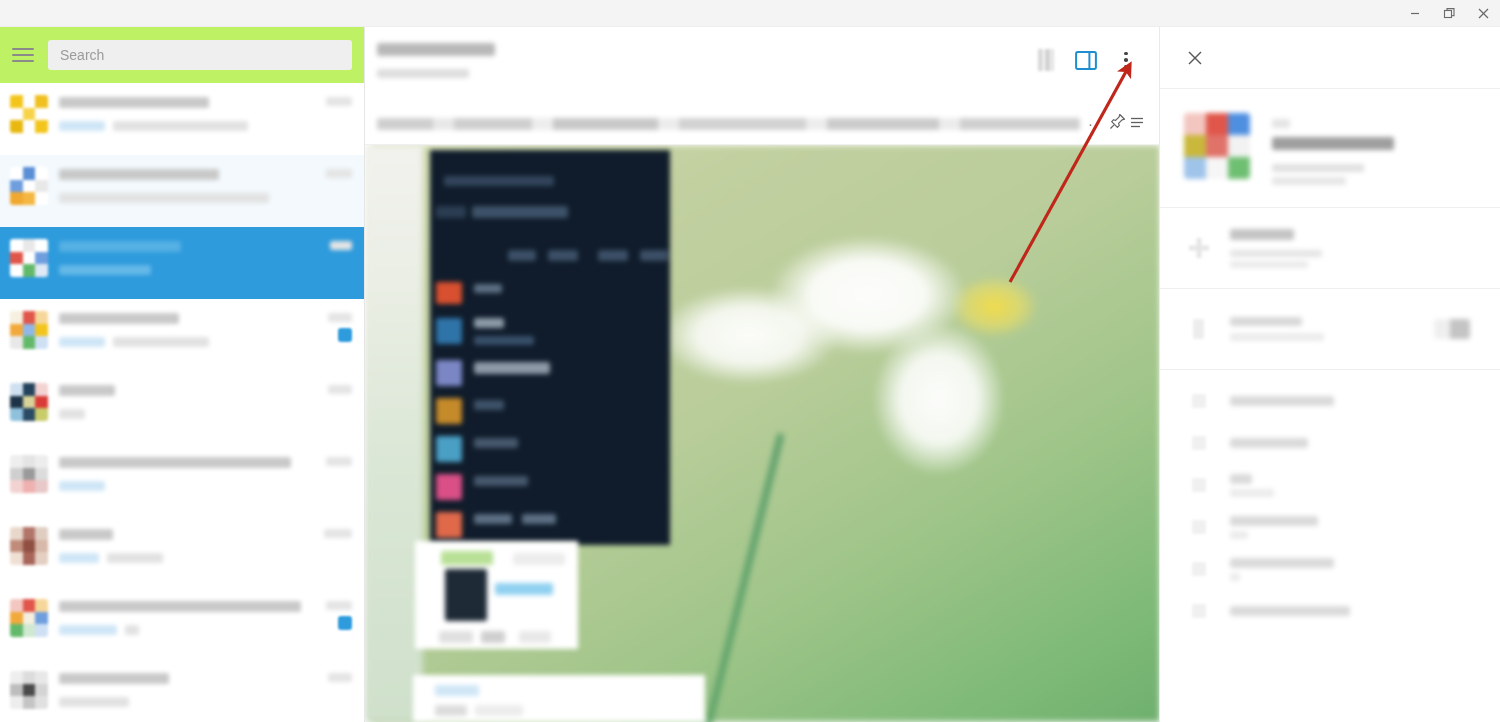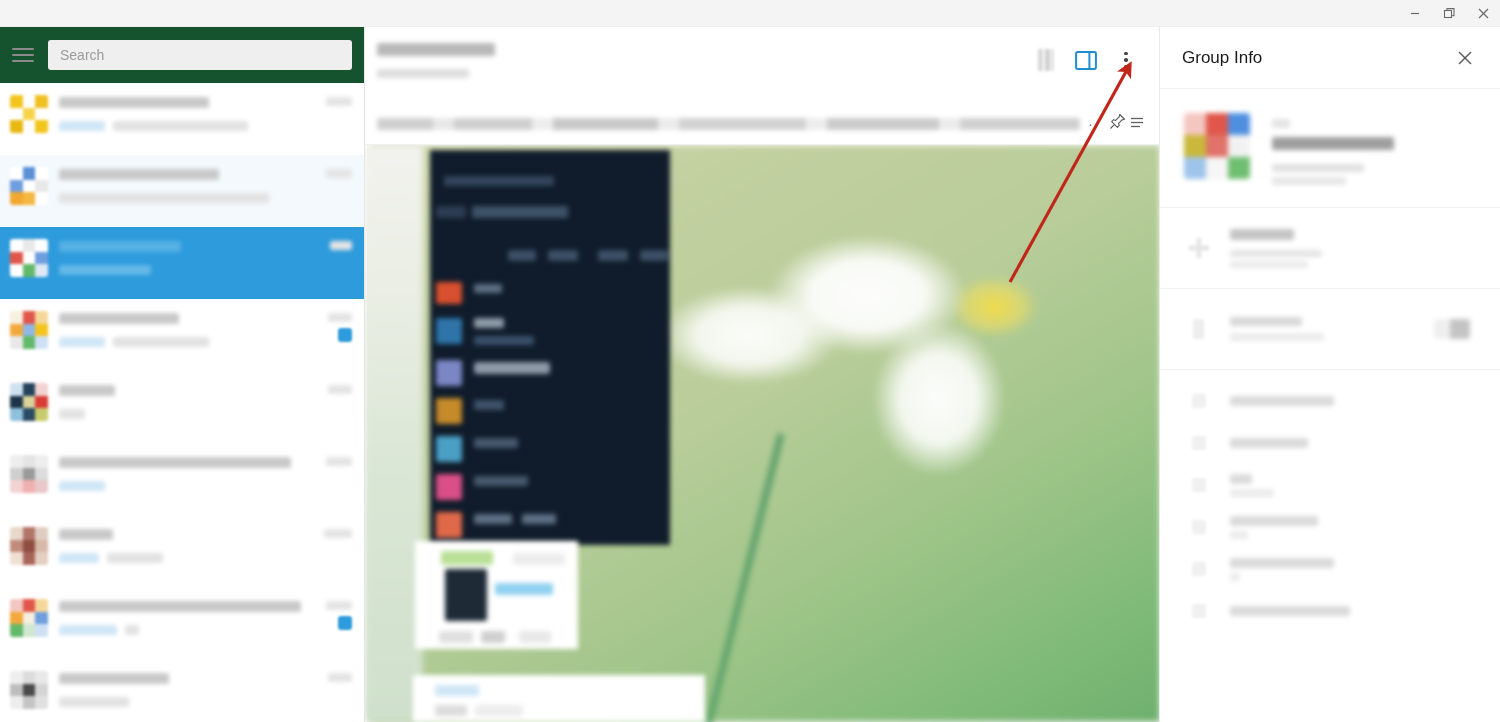--- a/index.html
+++ b/index.html
@@ -29,7 +29,7 @@
   }
   .search-row {
     height:56px; display:flex; align-items:center; padding:0 12px 0 8px; gap:10px;
-    background:#14532d;
+    background:#bef264;
   }
   .hamburger { width:30px; height:30px; display:flex; flex-direction:column;
     justify-content:center; align-items:center; gap:4px; }

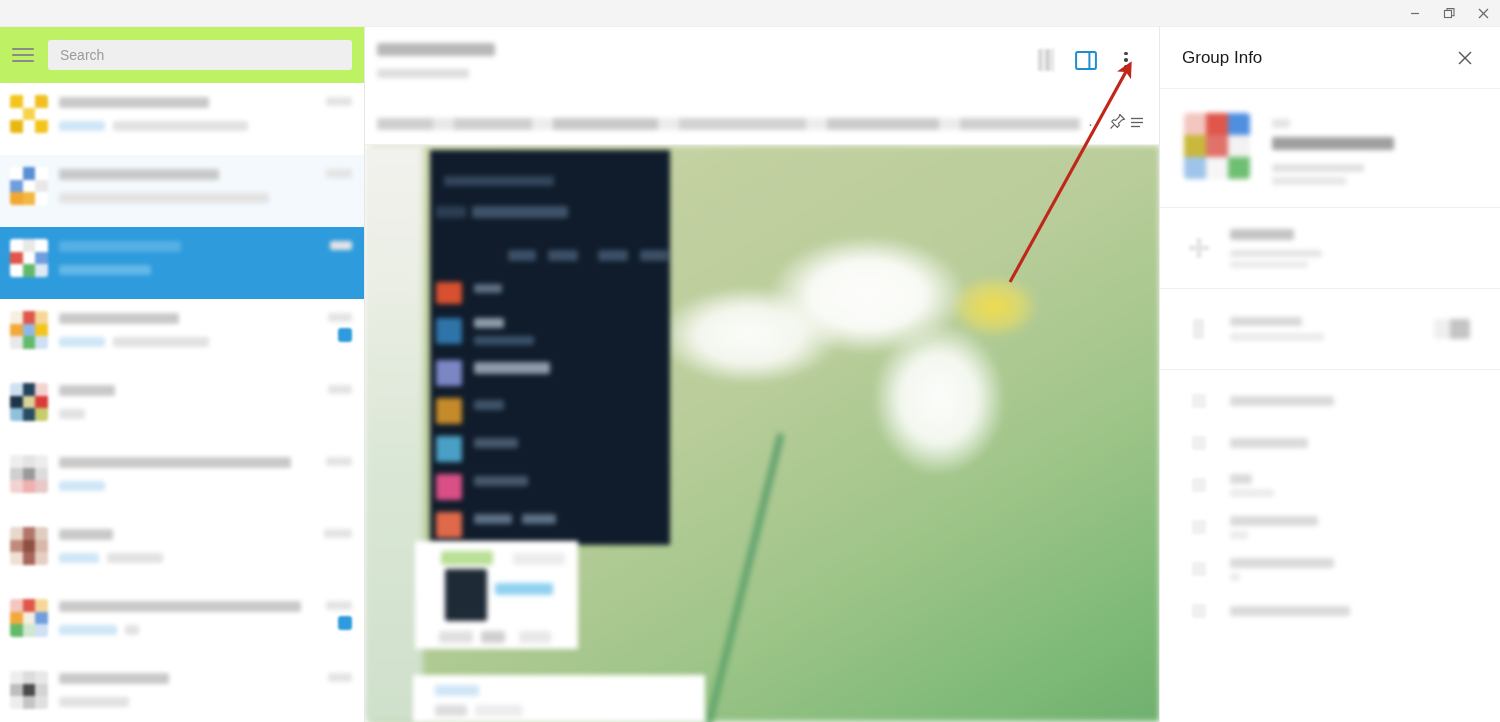--- a/index.html
+++ b/index.html
@@ -510,7 +510,6 @@
 
   <div class="info">
     <div class="info-head">
-      <div class="info-title">Group Info</div>
       <div class="close-x">
         <svg width="18" height="18" viewBox="0 0 18 18">
           <line x1="3" y1="3" x2="15" y2="15" stroke="#5a5a5a" stroke-width="1.4"></line>

